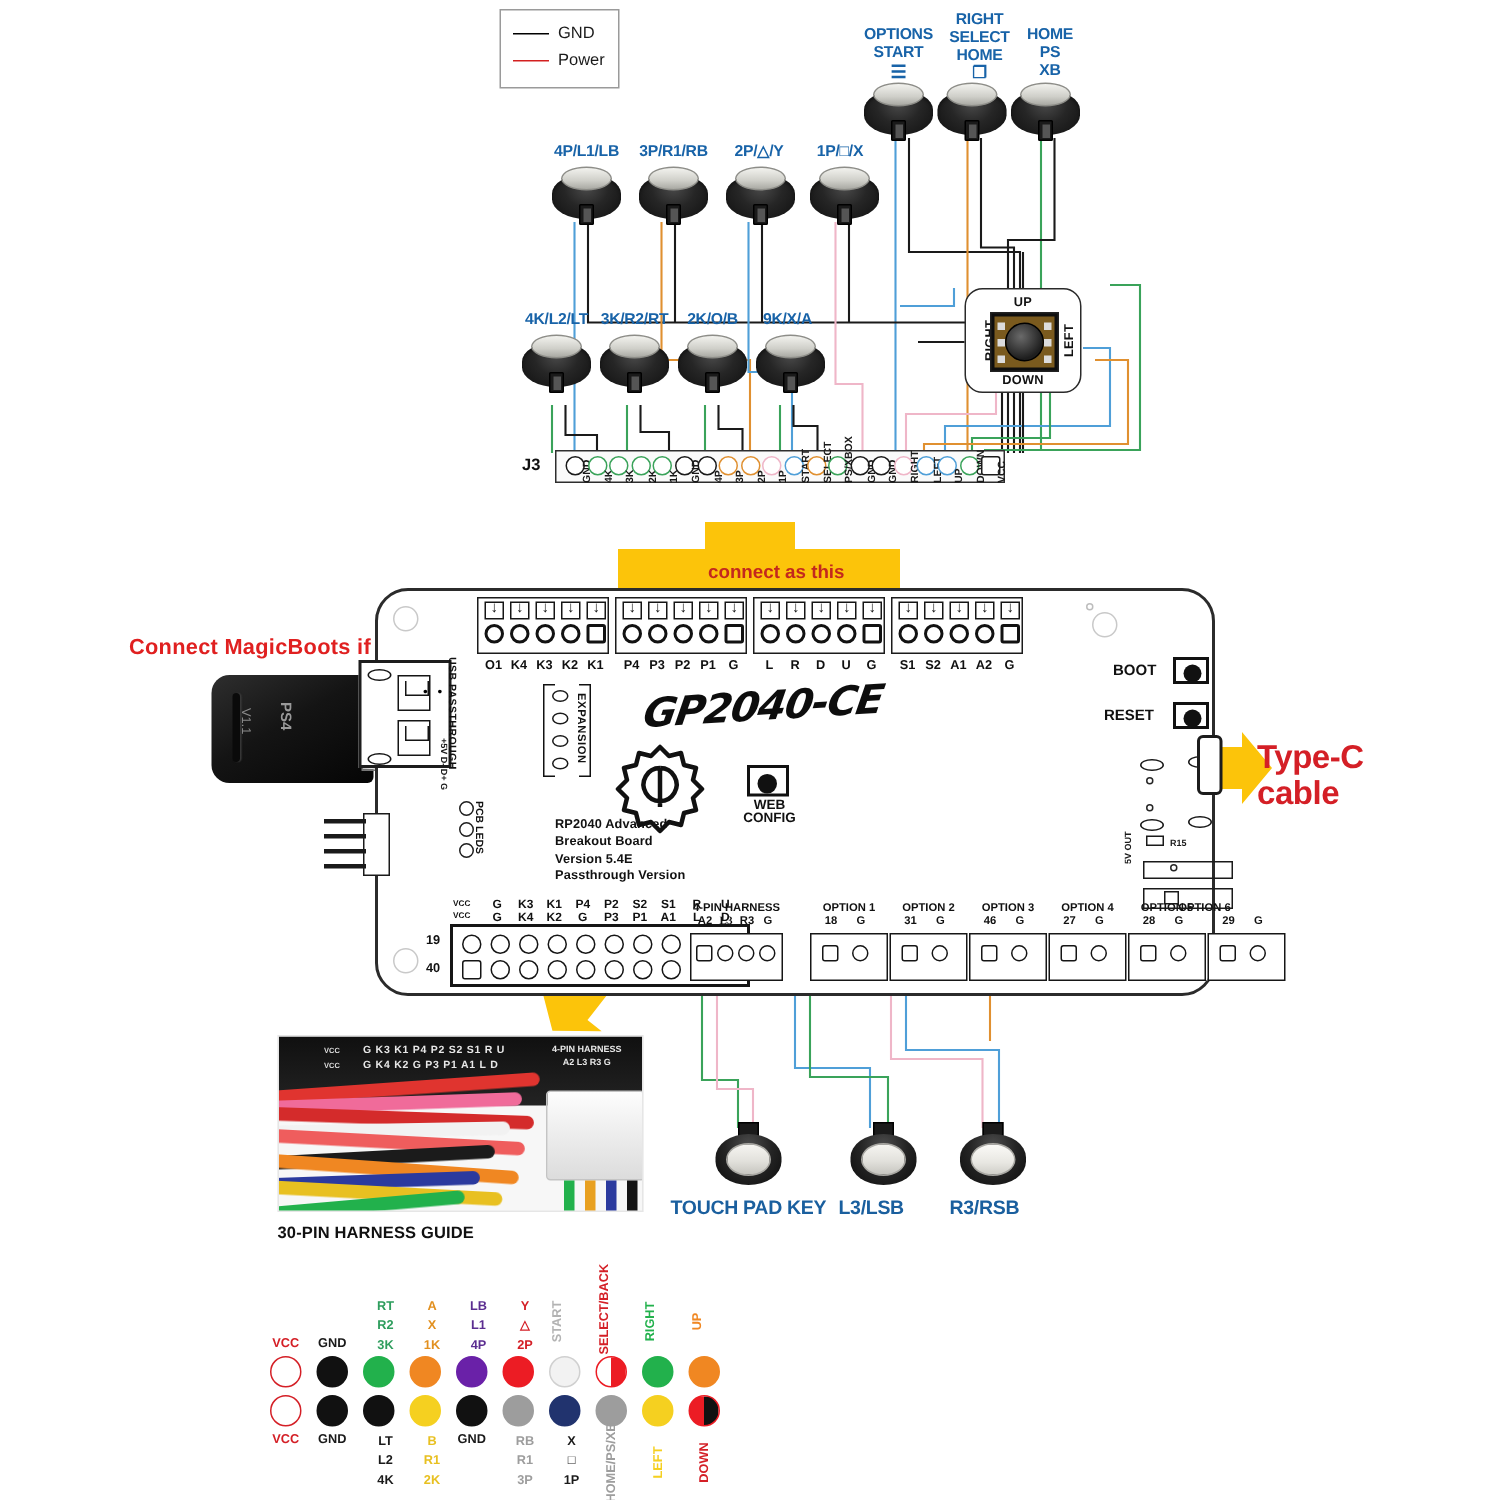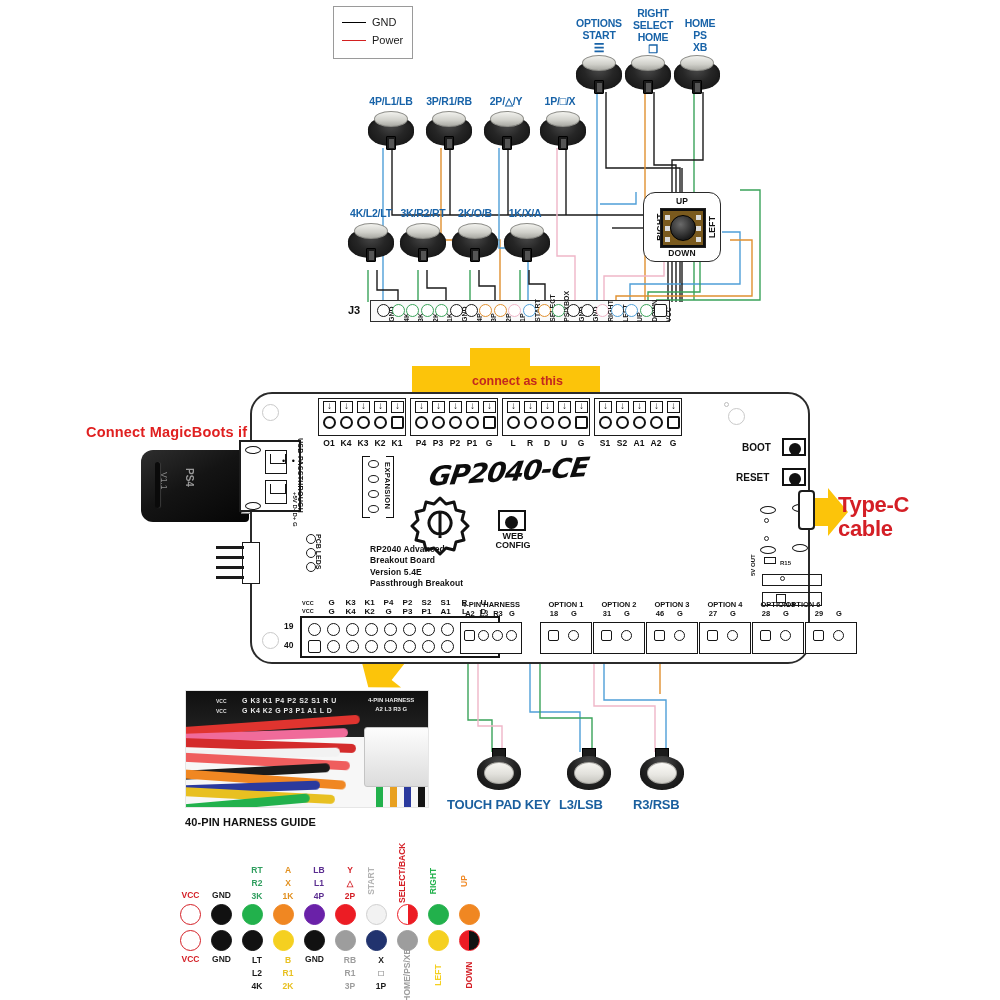--- a/index.html
+++ b/index.html
@@ -526,7 +526,7 @@
 <div class="abs btn-label" style="left:340px;top:208px;width:62px;">4K/L2/LT</div>
 <div class="abs btn-label" style="left:392px;top:208px;width:62px;">3K/R2/RT</div>
 <div class="abs btn-label" style="left:446px;top:208px;width:58px;">2K/O/B</div>
-<div class="abs btn-label" style="left:497px;top:208px;width:56px;">1K/X/A</div>
+<div class="abs btn-label" style="left:497px;top:208px;width:56px;">9K/X/A</div>
 
 <div class="arcade" style="left:348px;top:222px;">
   <div class="body"></div>

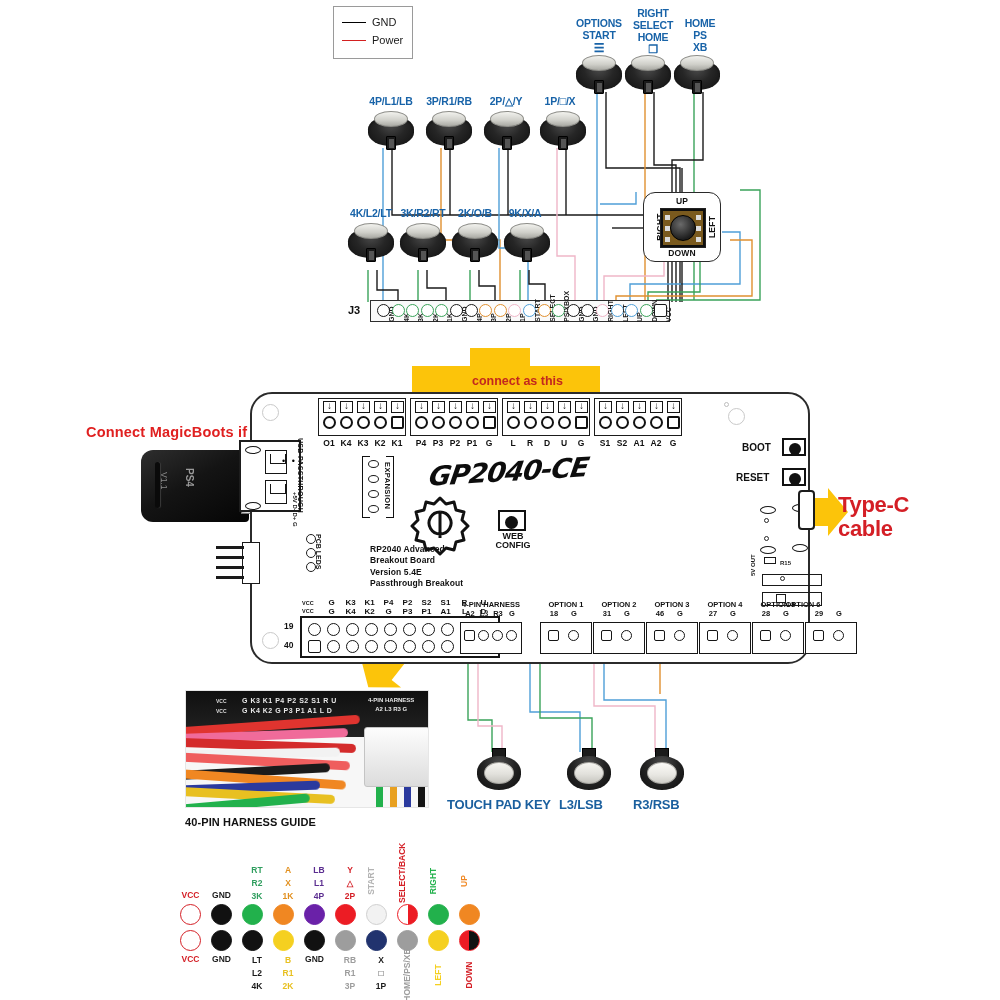--- a/index.html
+++ b/index.html
@@ -762,7 +762,7 @@
     <div>RP2040 Advanced</div>
     <div>Breakout Board</div>
     <div>Version 5.4E</div>
-    <div>Passthrough Breakout</div>
+    <div>Passthrough Version</div>
   </div>
 
   <div id="conn20">

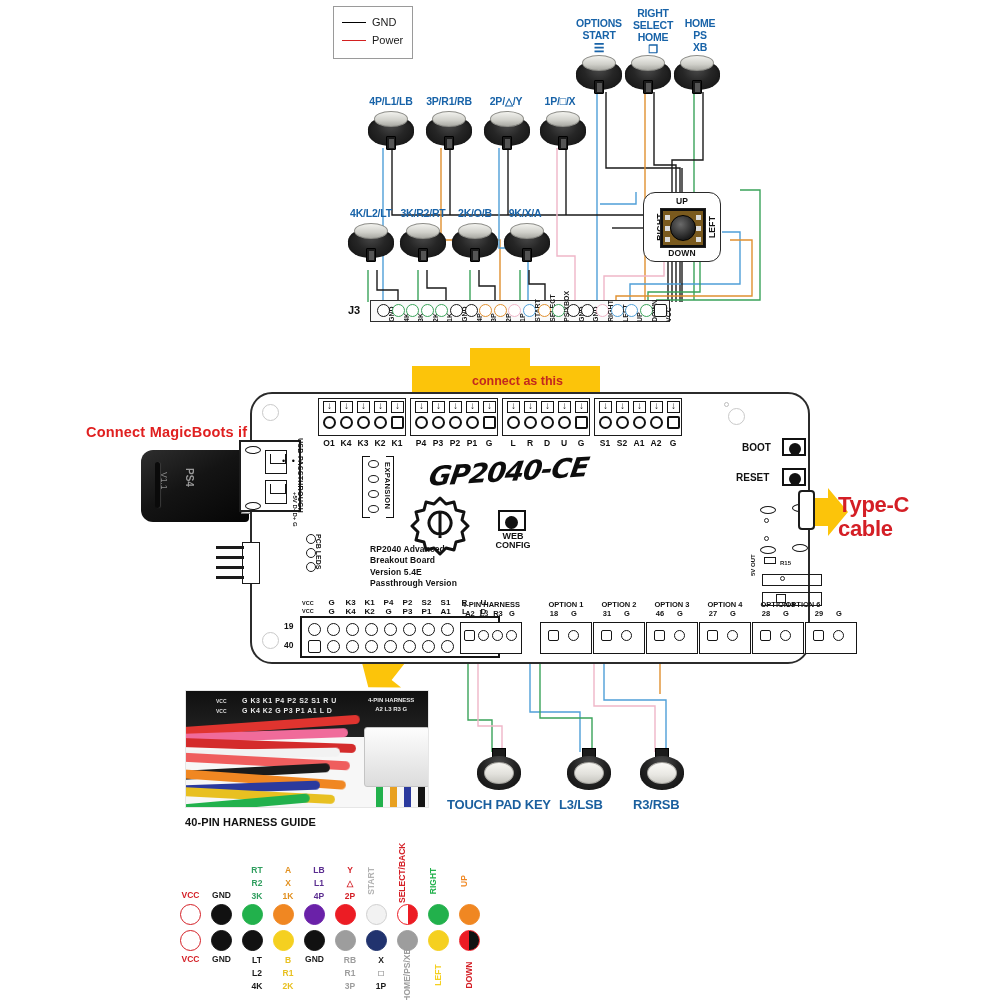--- a/index.html
+++ b/index.html
@@ -918,7 +918,7 @@
   <div class="cw" style="left:218px;background:#2b3a9e;"></div>
   <div class="cw" style="left:232px;background:#141414;"></div>
 </div>
-<div class="abs" id="harness-caption">40-PIN HARNESS GUIDE</div>
+<div class="abs" id="harness-caption">30-PIN HARNESS GUIDE</div>
 
 <div class="pushbtn" style="left:477px;top:748px;">
   <div class="stem"></div>

